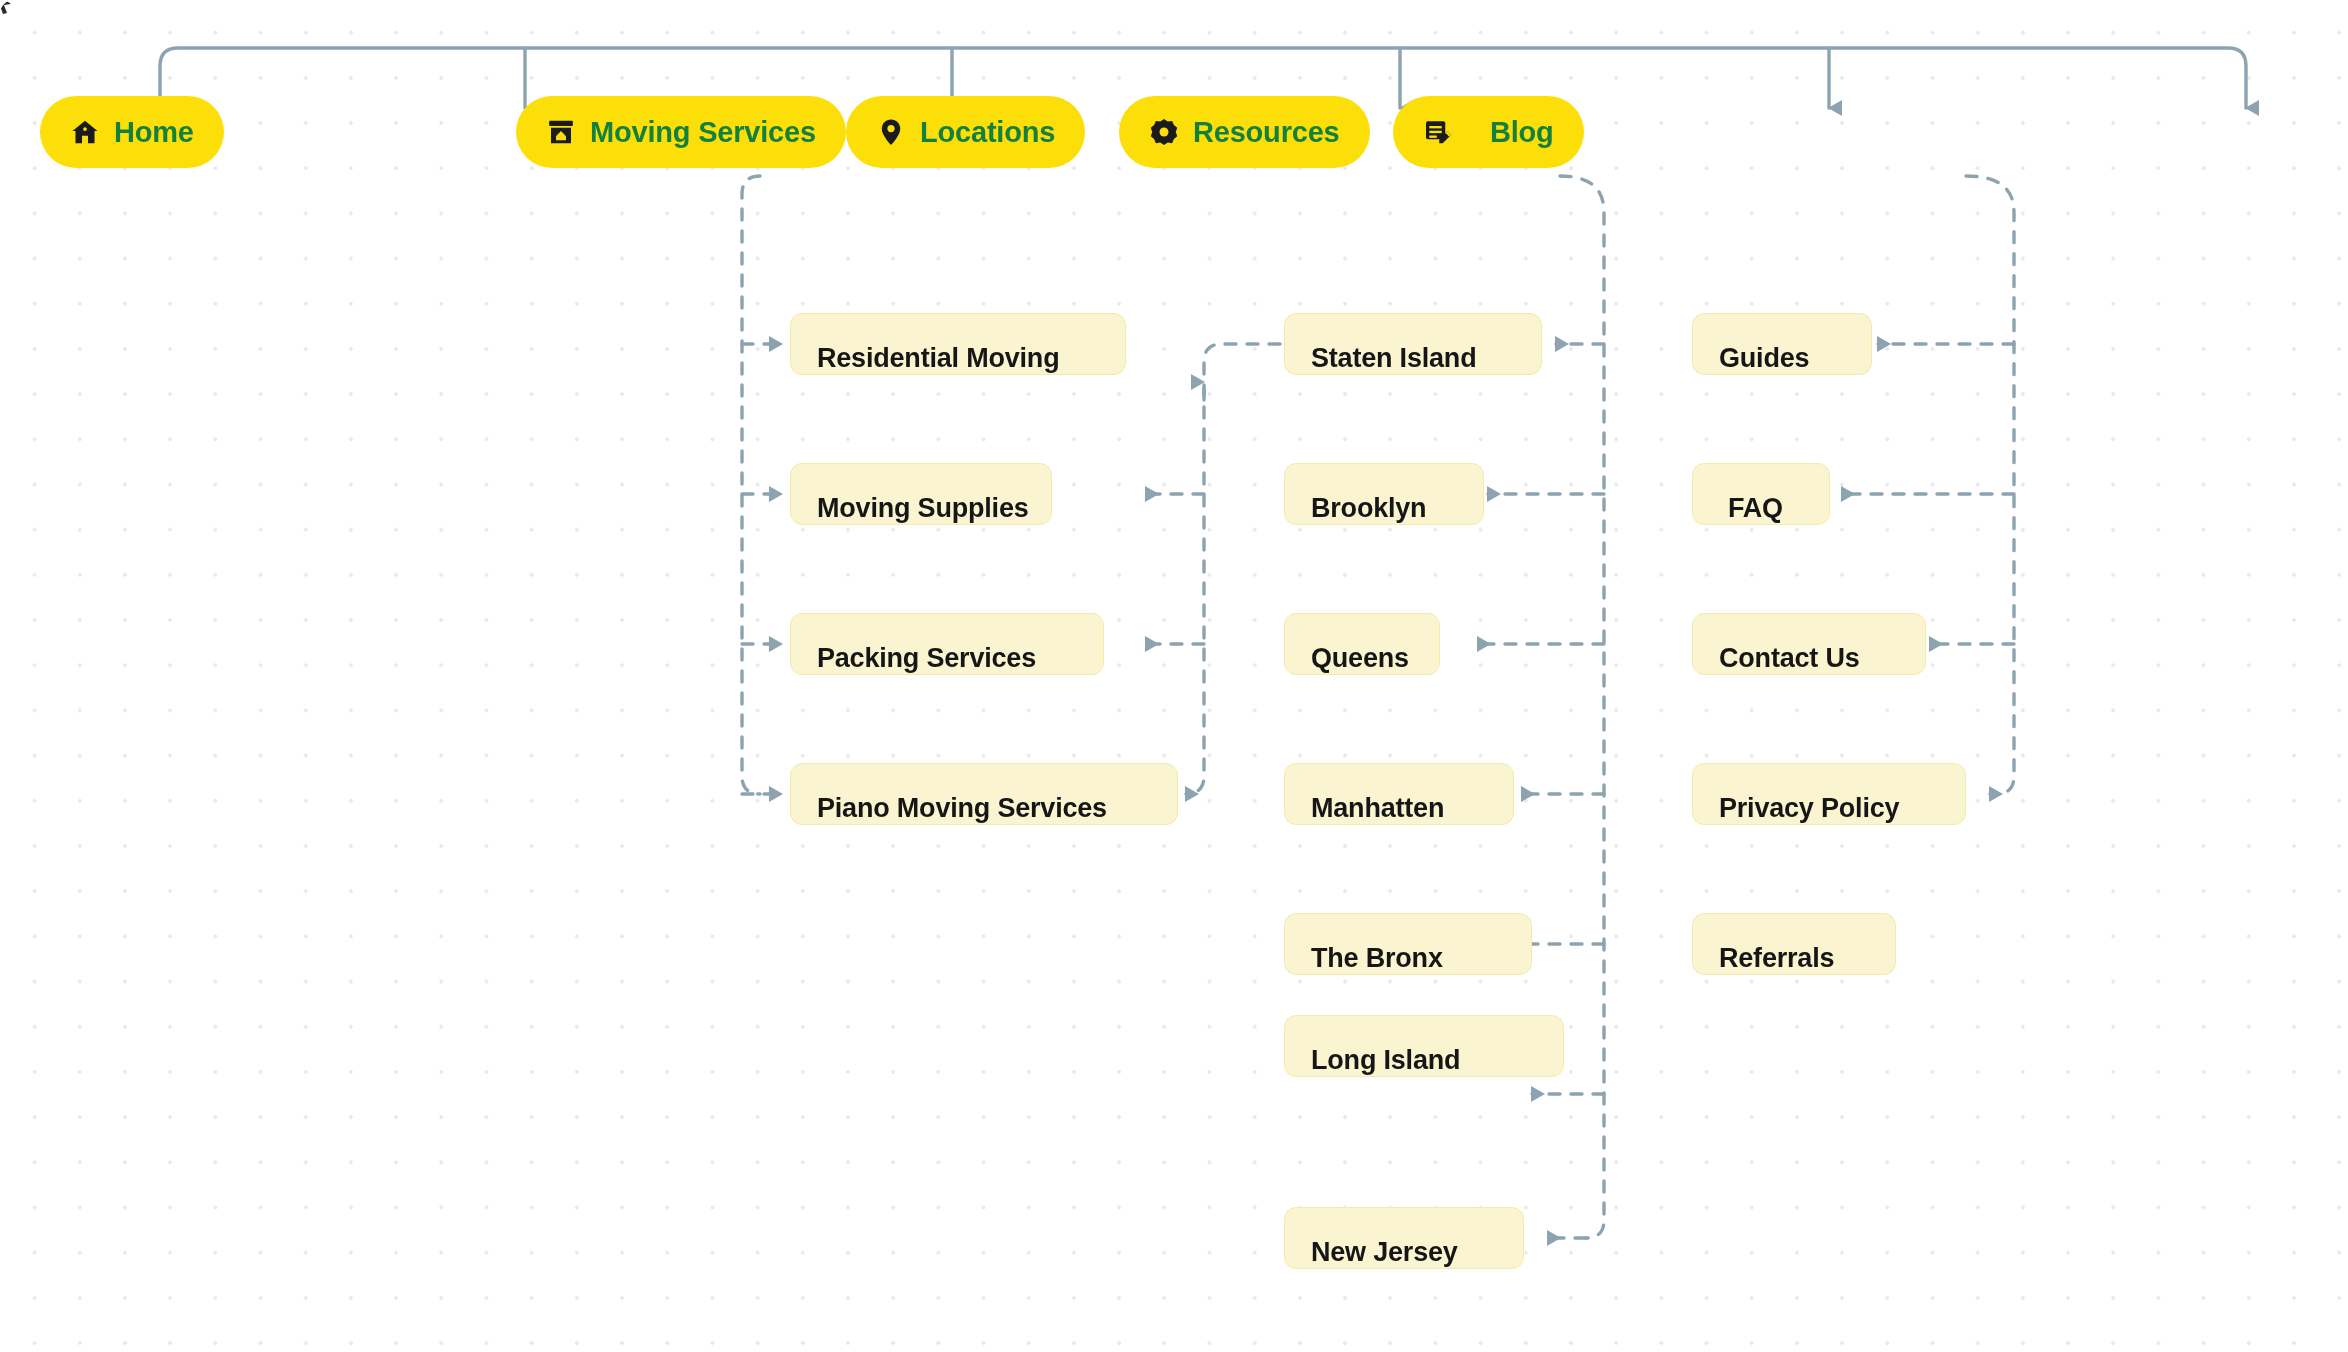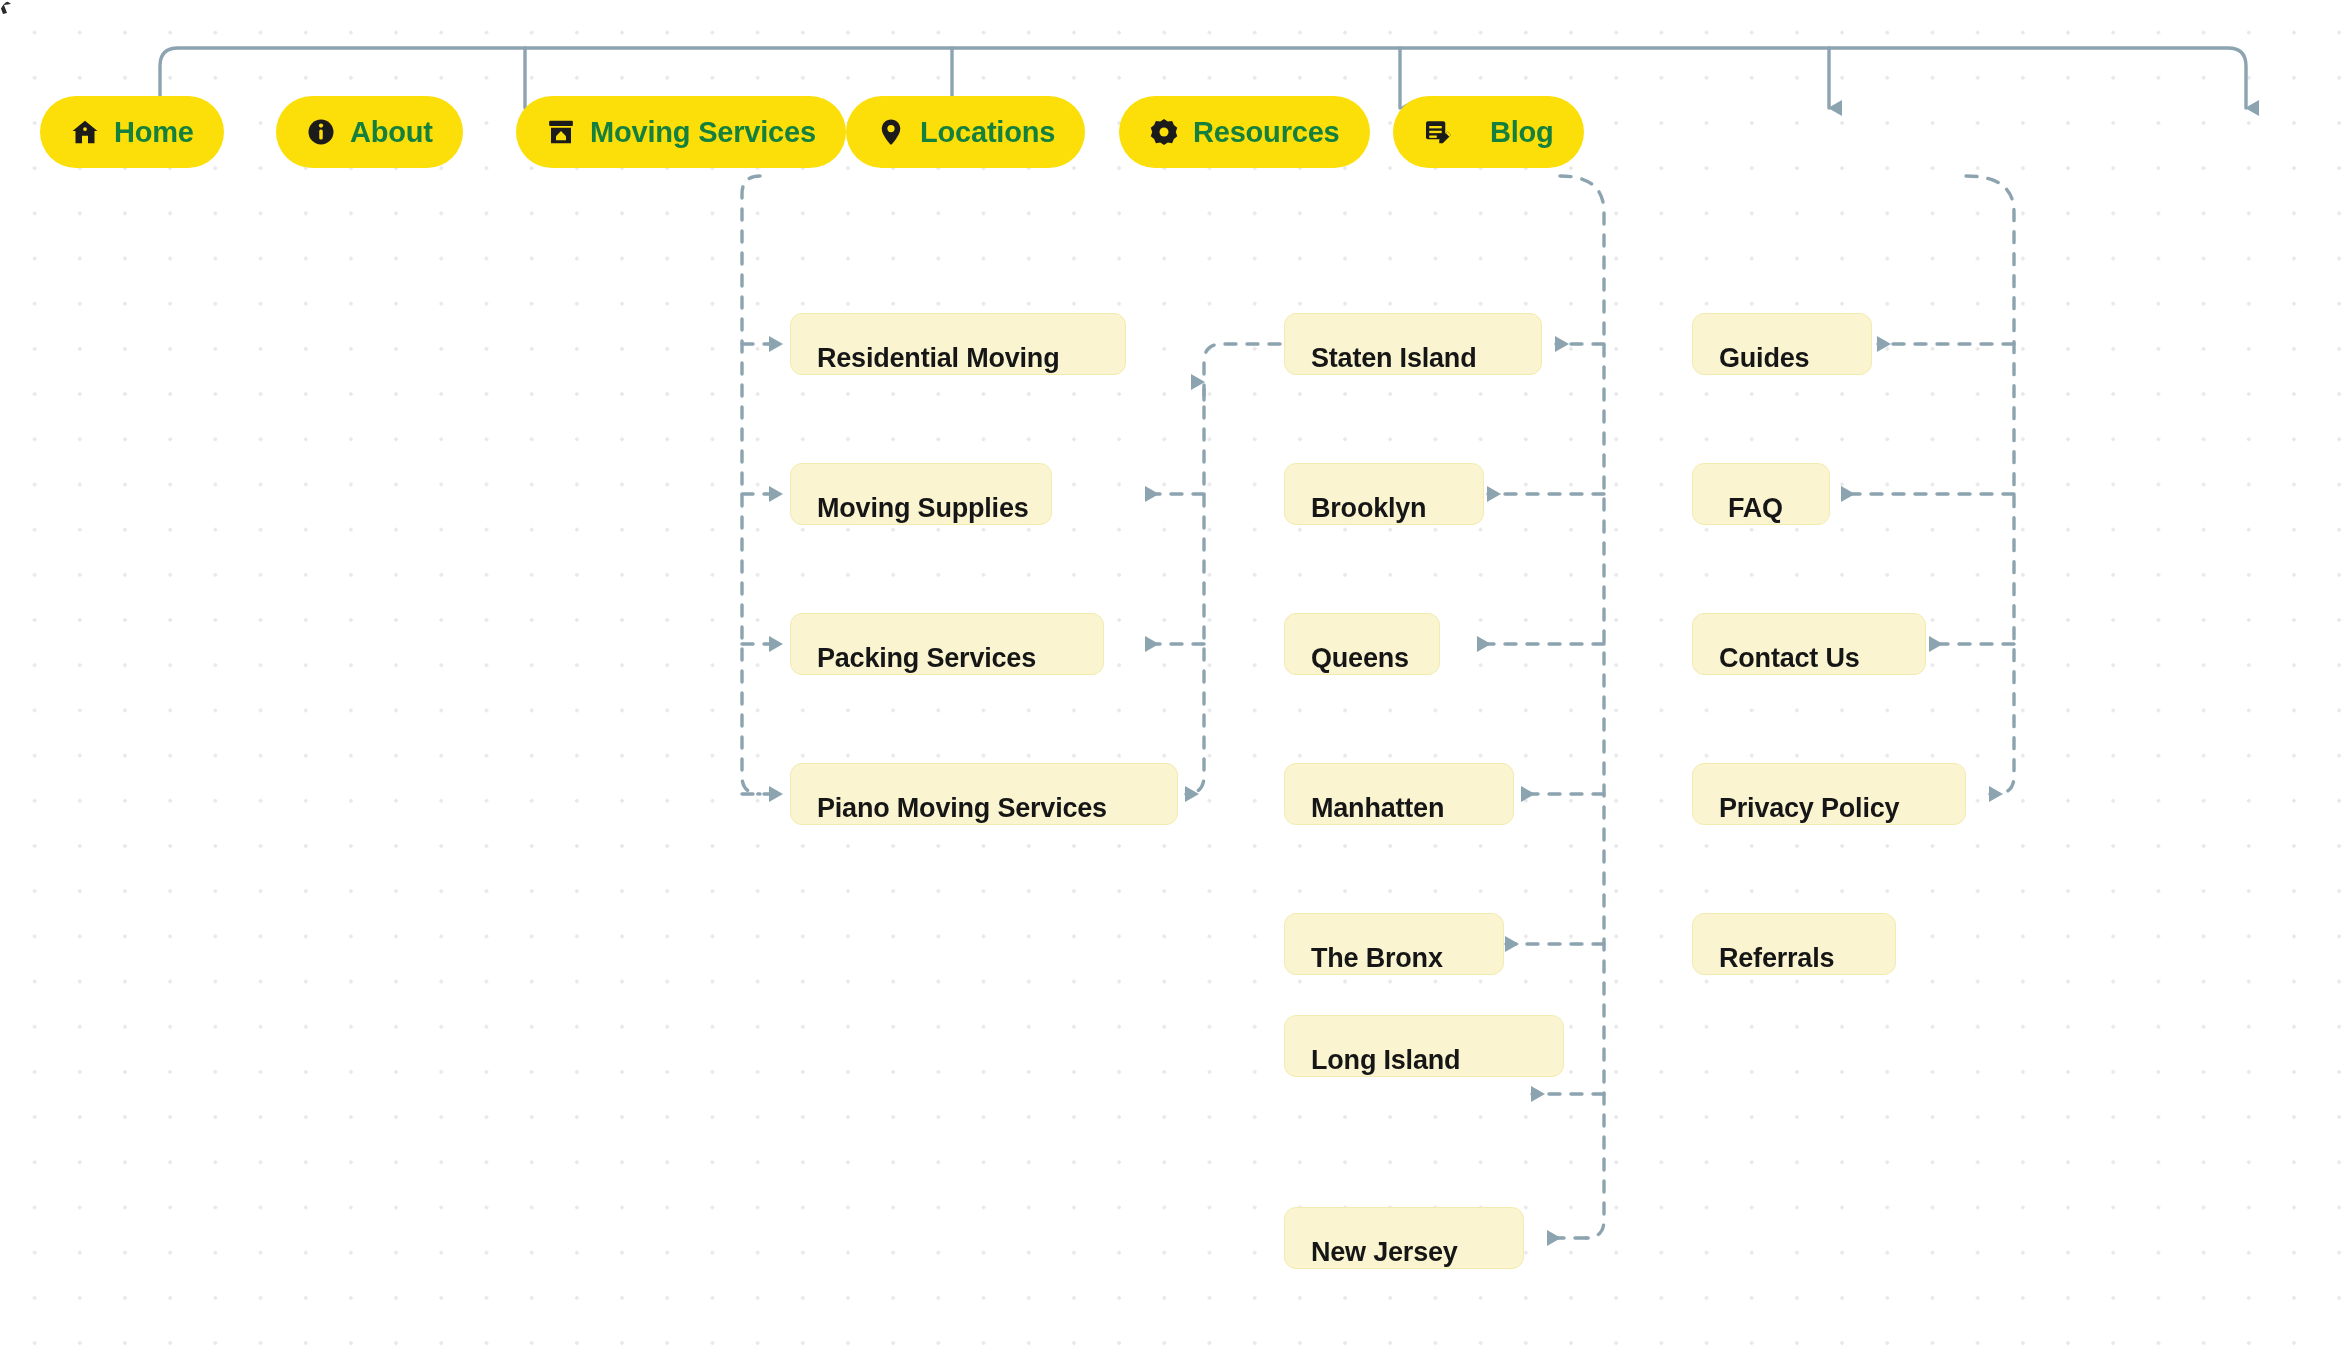--- a/index.html
+++ b/index.html
@@ -150,16 +150,6 @@
     <span class="lbl">Home</span>
   </div>
 
-  <div class="node pill" style="left:276px;top:96px;">
-    <span class="ic">
-      <svg width="30" height="30" viewBox="0 0 24 24">
-        <circle cx="12" cy="12" r="10" fill="#1b1b1b"></circle>
-        <rect x="10.6" y="10" width="2.8" height="8" rx="1.2" fill="#FCDE09"></rect>
-        <circle cx="12" cy="6.8" r="1.7" fill="#FCDE09"></circle>
-      </svg>
-    </span>
-    <span class="lbl">About</span>
-  </div>
 
   <div class="node pill" style="left:516px;top:96px;">
     <span class="ic">

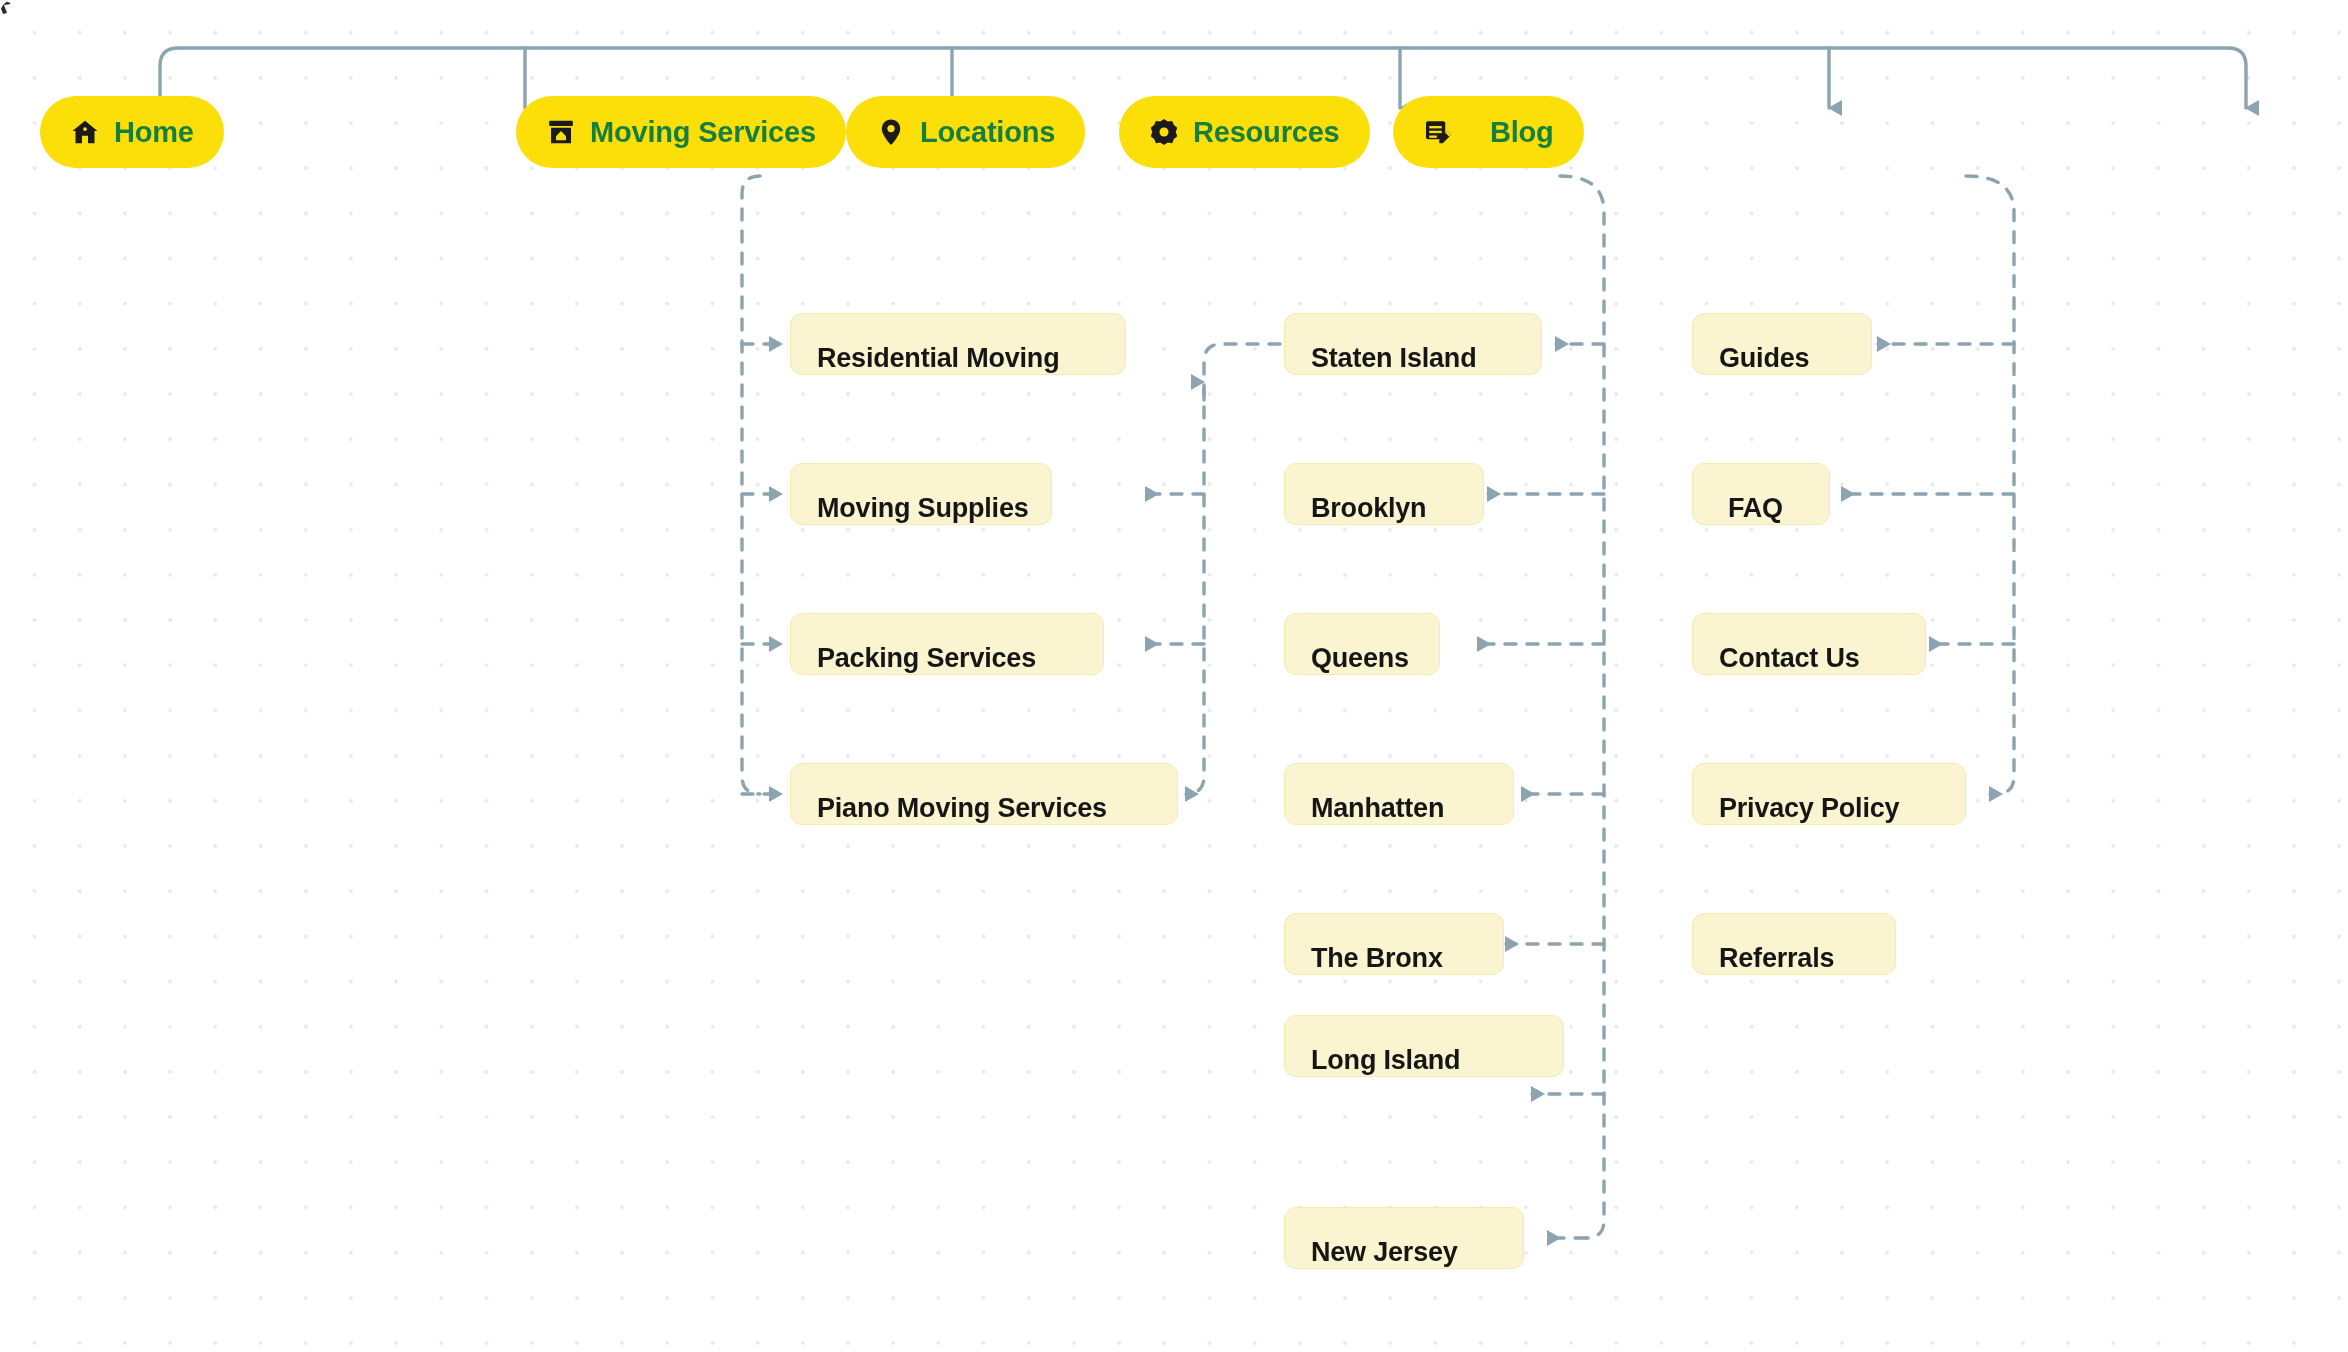--- a/index.html
+++ b/index.html
@@ -221,7 +221,7 @@
   <div class="node card" style="left:1284px;top:763px;width:230px;">
     <span class="lbl">Manhatten</span>
   </div>
-  <div class="node card" style="left:1284px;top:913px;width:220px;">
+  <div class="node card" style="left:1284px;top:913px;width:248px;">
     <span class="lbl">The Bronx</span>
   </div>
   <div class="node card" style="left:1284px;top:1015px;width:280px;text-align:center;">

